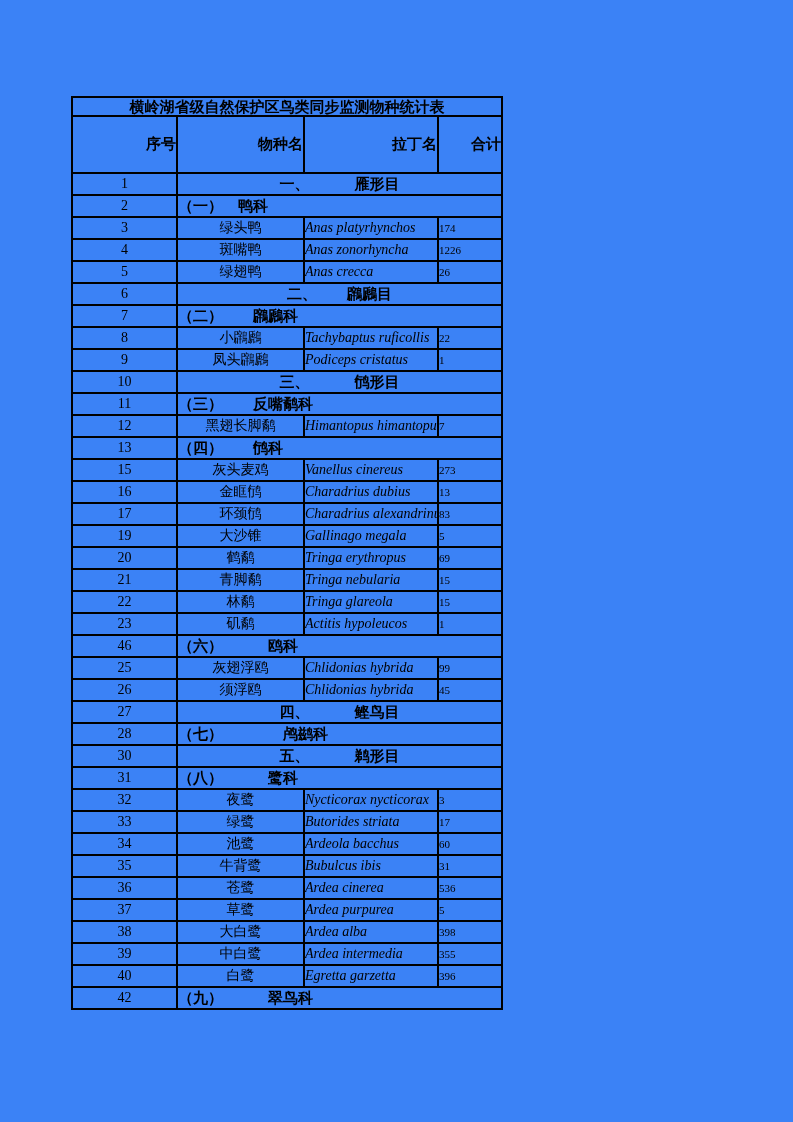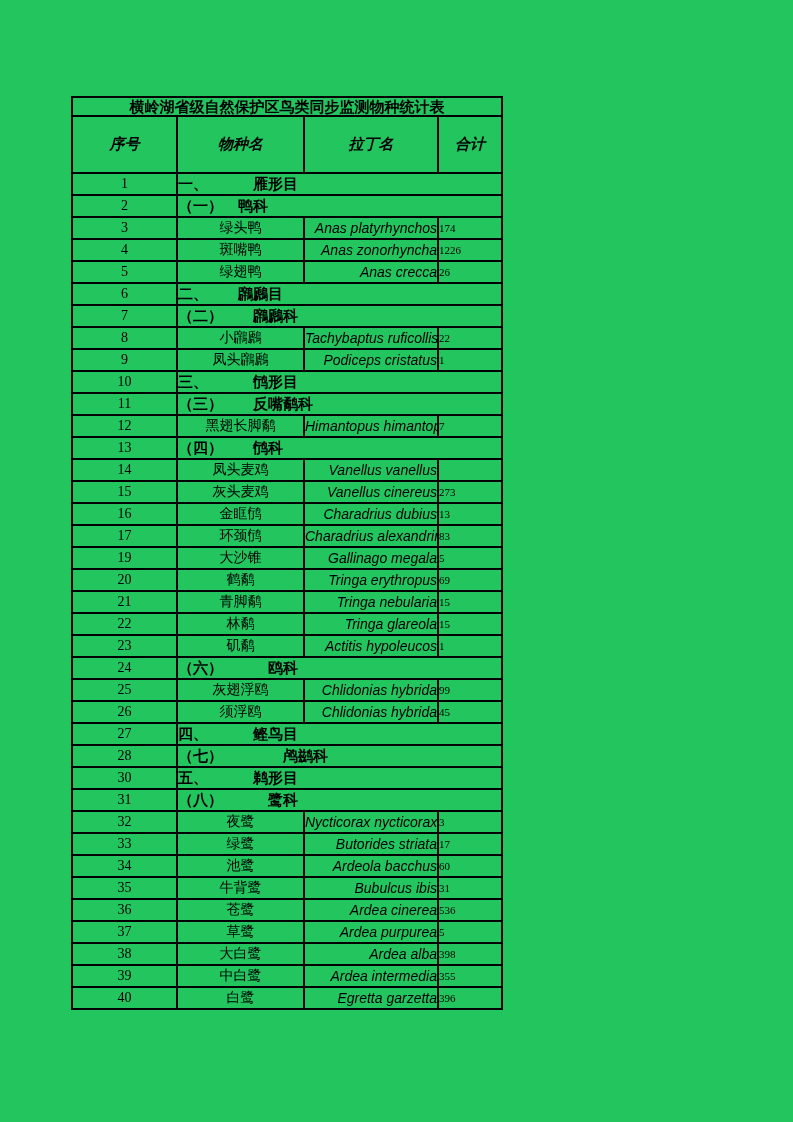--- a/index.html
+++ b/index.html
@@ -7,7 +7,7 @@
     position: relative;
     width: 793px;
     height: 1122px;
-    background: #22c55e;
+    background: #3b82f6;
     margin: 0 auto;
     overflow: hidden;
     font-family: "Liberation Serif", serif;

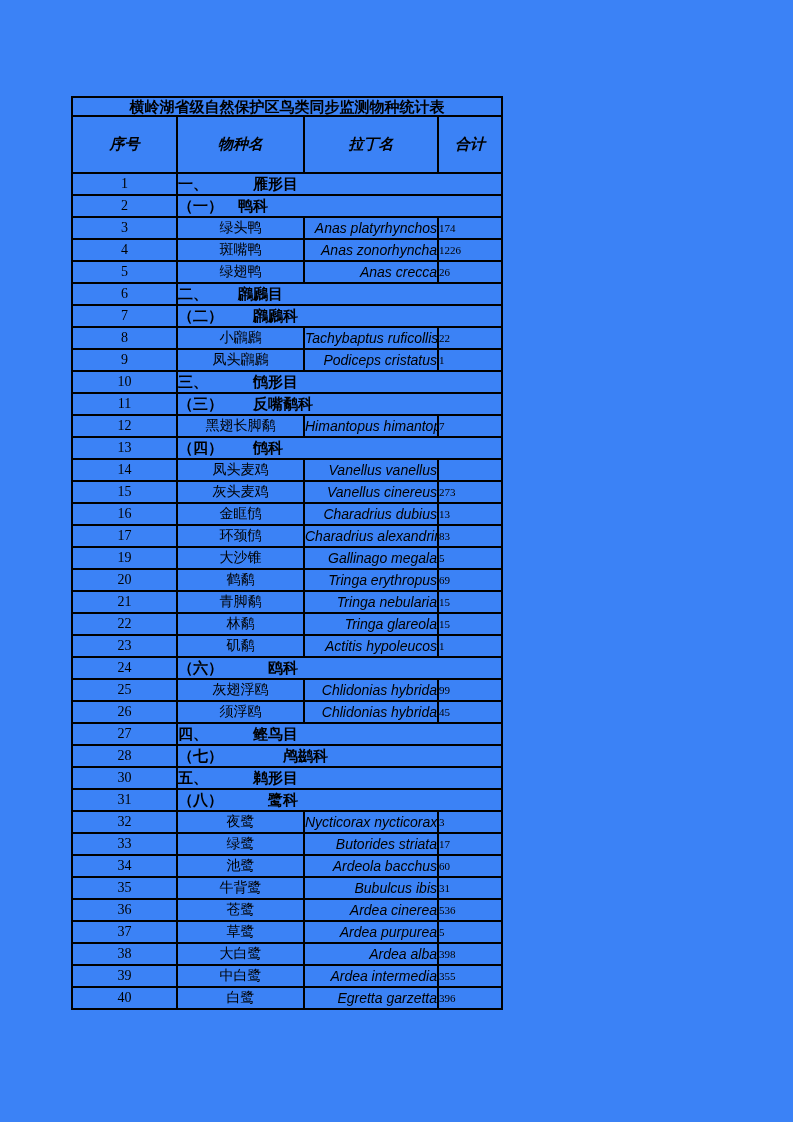--- a/index.html
+++ b/index.html
@@ -38,11 +38,10 @@
   }
   tr.header-row th {
     height: 55px;
-    text-align: center;
+    text-align: right;
     font-family: "Liberation Sans", sans-serif;
     font-weight: bold;
     font-size: 15px;
-    font-style: italic;
   }
   tr.data-row td { height: 20px; }
   td.num {

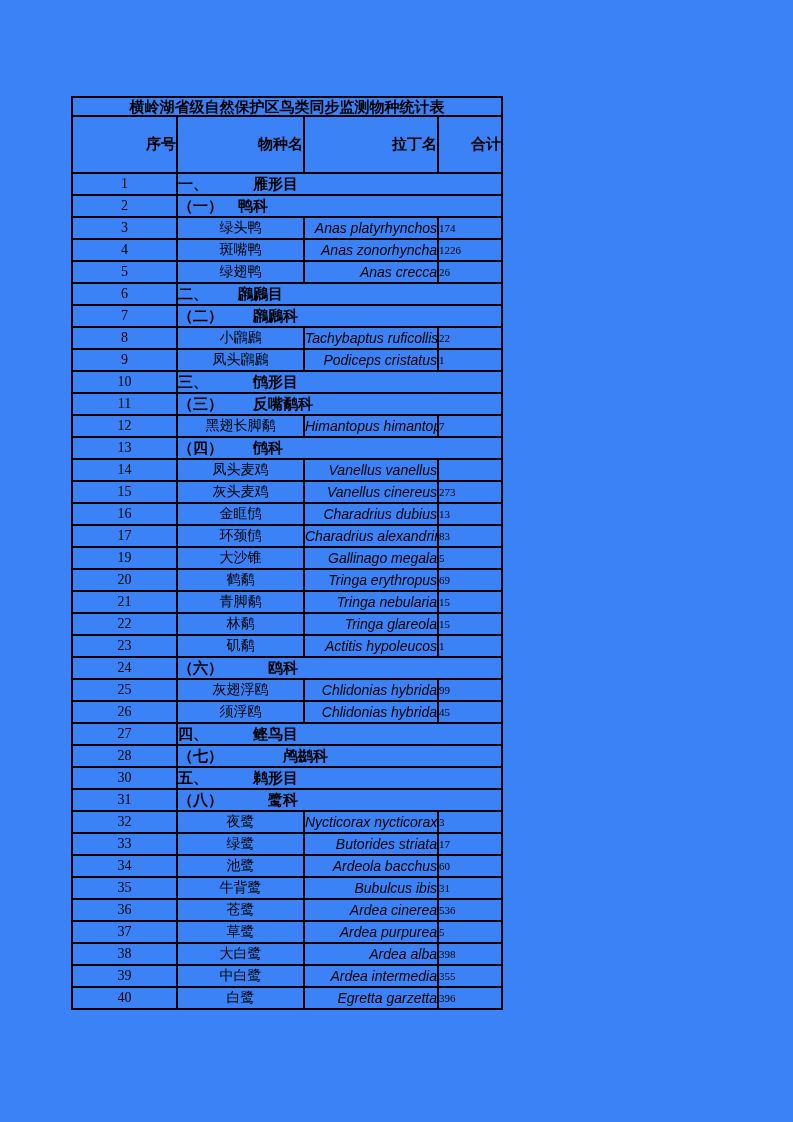--- a/index.html
+++ b/index.html
@@ -75,7 +75,7 @@
     line-height: 20px;
   }
   td.order-cell {
-    text-align: left;
+    text-align: center;
     font-family: "Liberation Sans", sans-serif;
     font-weight: bold;
     font-size: 15px;

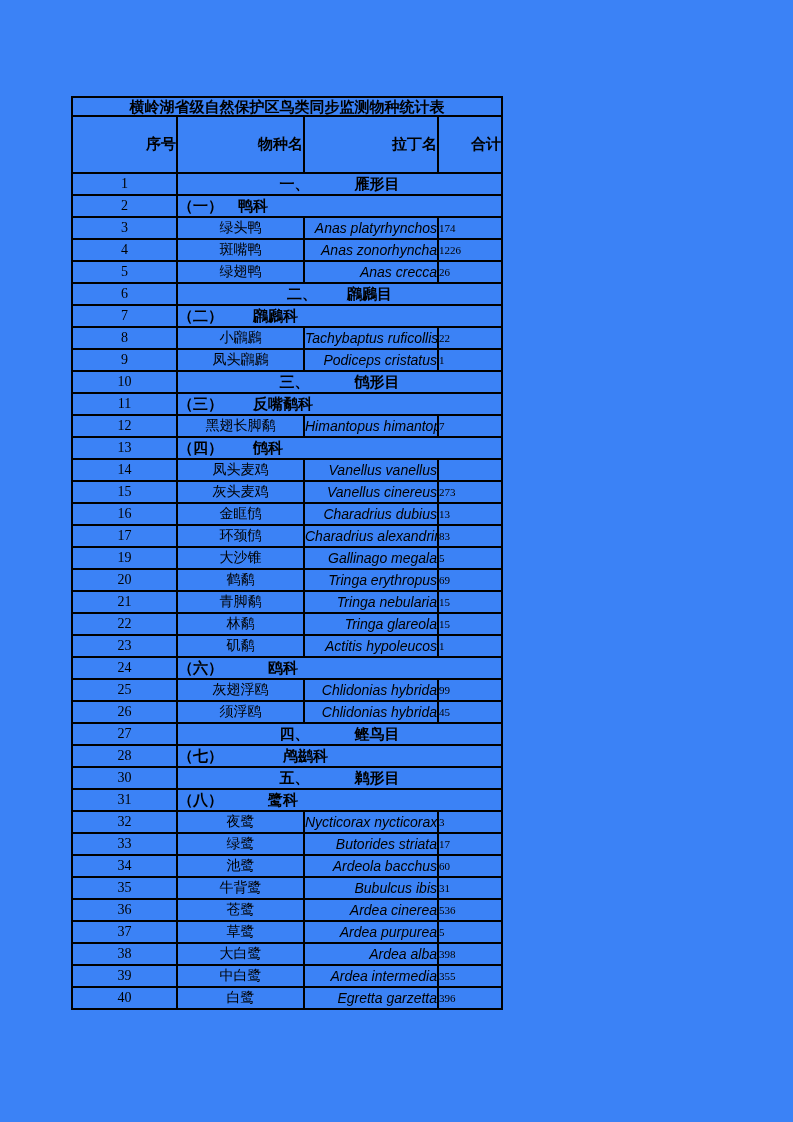--- a/index.html
+++ b/index.html
@@ -59,8 +59,8 @@
     border-radius: 10px;
   }
   td.latin {
-    text-align: right;
-    font-family: Liberation Sans, sans-serif;
+    text-align: left;
+    font-family: Liberation Serif, serif;
     font-style: italic;
     font-size: 14px;
     line-height: 20px;

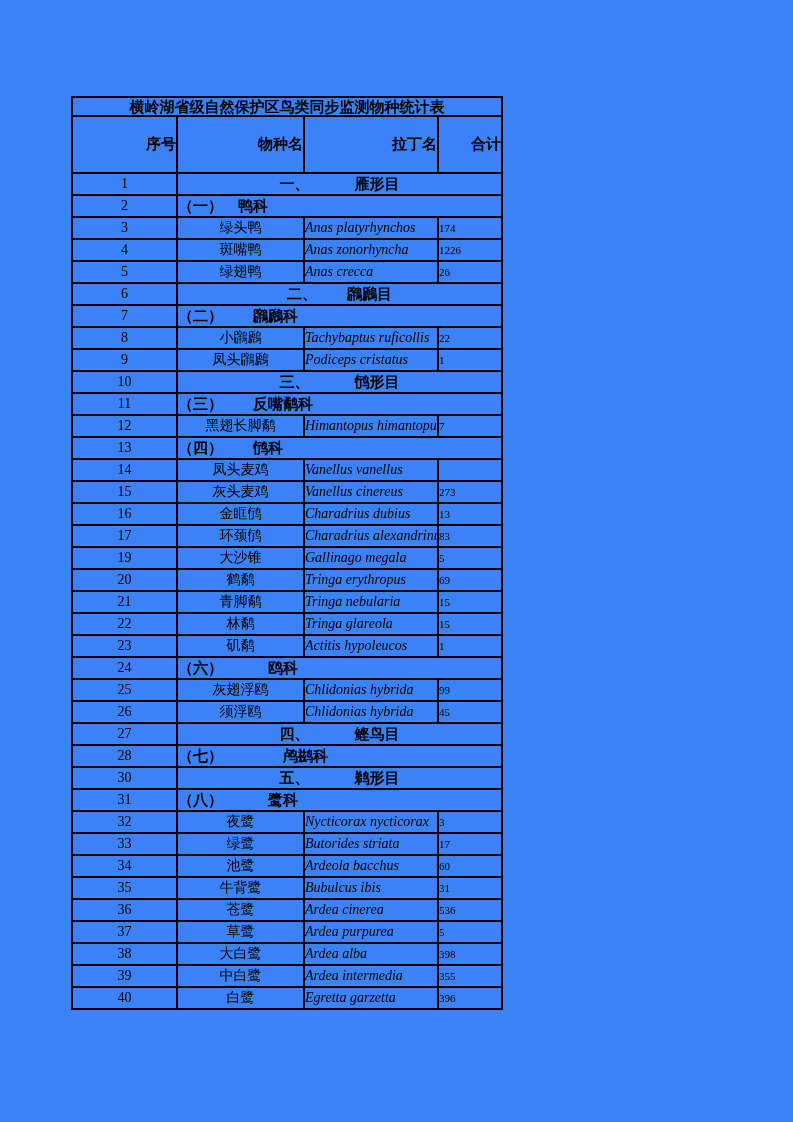--- a/index.html
+++ b/index.html
@@ -182,12 +182,6 @@
           <td colspan="3" class="family-cell">（四）　　鸻科</td>
         </tr>
         <tr class="data-row">
-          <td class="num">14</td>
-          <td class="name">凤头麦鸡</td>
-          <td class="latin">Vanellus vanellus</td>
-          <td class="total"></td>
-        </tr>
-        <tr class="data-row">
           <td class="num">15</td>
           <td class="name">灰头麦鸡</td>
           <td class="latin">Vanellus cinereus</td>

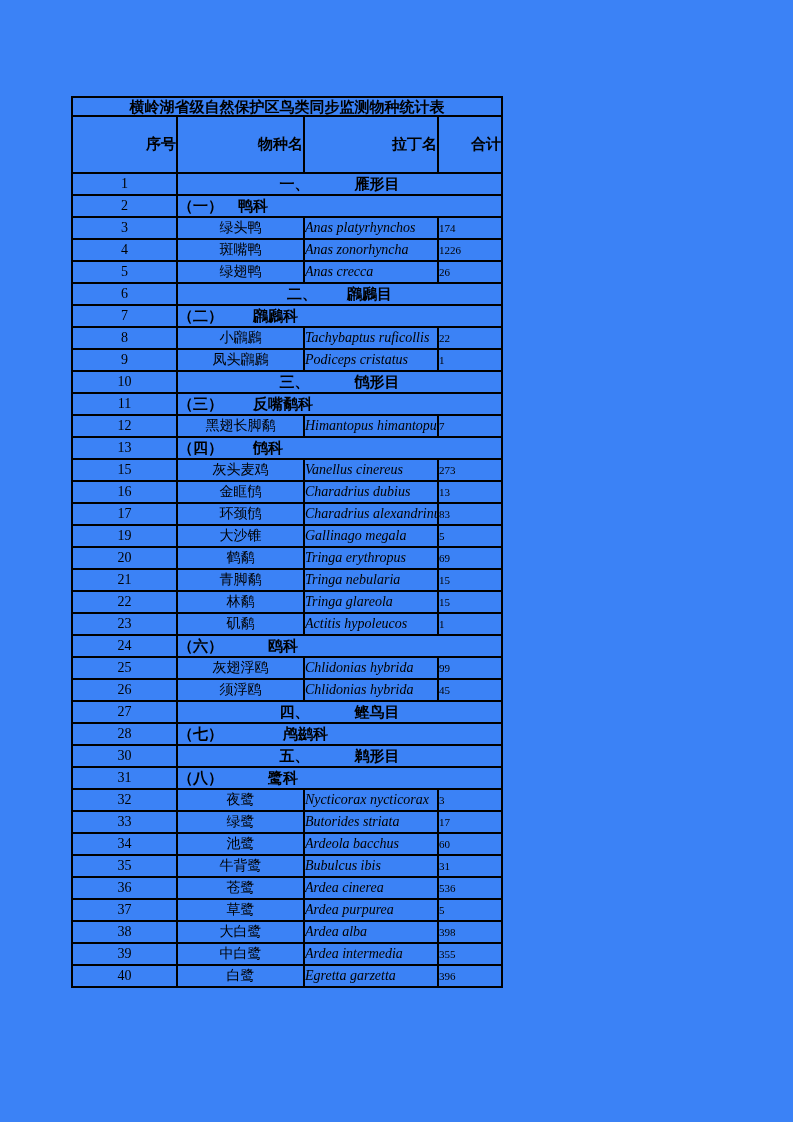--- a/index.html
+++ b/index.html
@@ -230,7 +230,7 @@
           <td class="total">1</td>
         </tr>
         <tr class="data-row">
-          <td class="num">24</td>
+          <td class="num">46</td>
           <td colspan="3" class="family-cell">（六）　　　鸥科</td>
         </tr>
         <tr class="data-row">

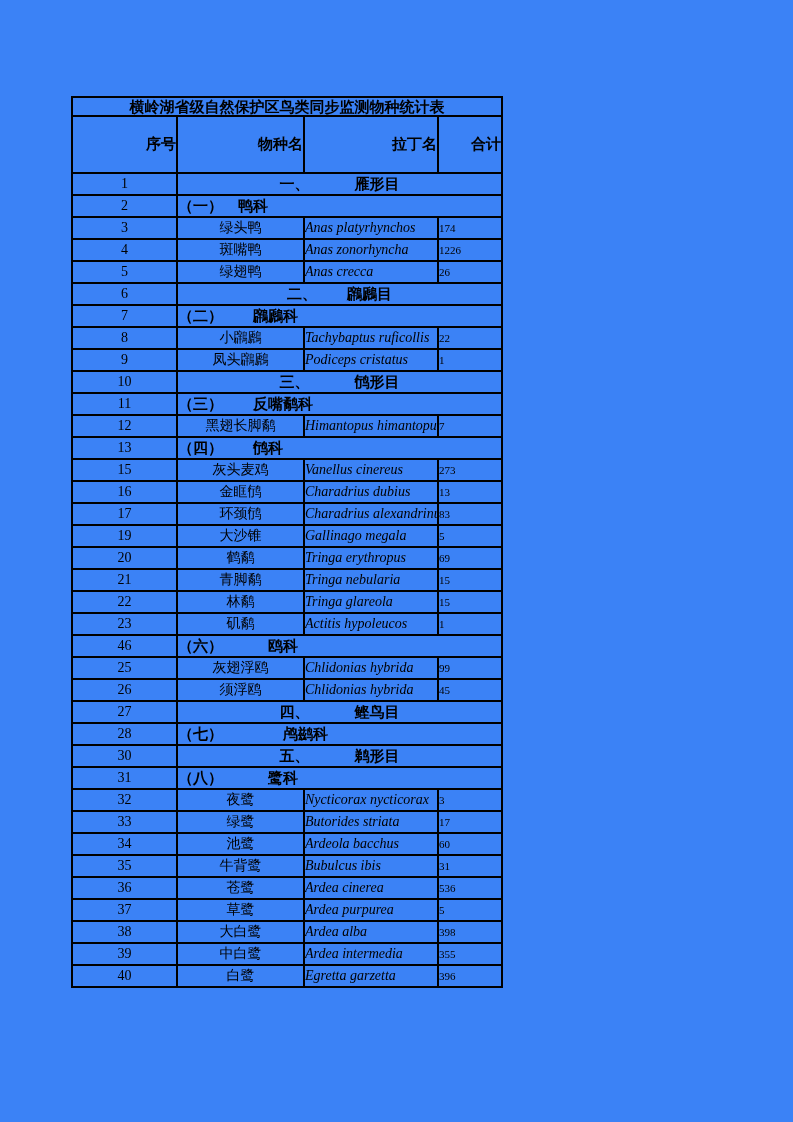--- a/index.html
+++ b/index.html
@@ -315,6 +315,10 @@
           <td class="latin">Egretta garzetta</td>
           <td class="total">396</td>
         </tr>
+        <tr class="data-row">
+          <td class="num">42</td>
+          <td colspan="3" class="family-cell">（九）　　　翠鸟科</td>
+        </tr>
       </tbody>
   </table>
 </div>

